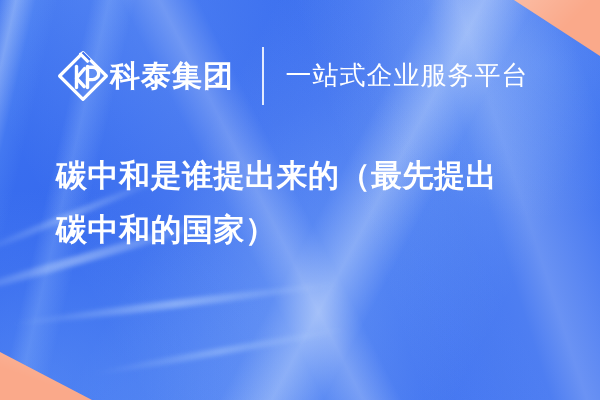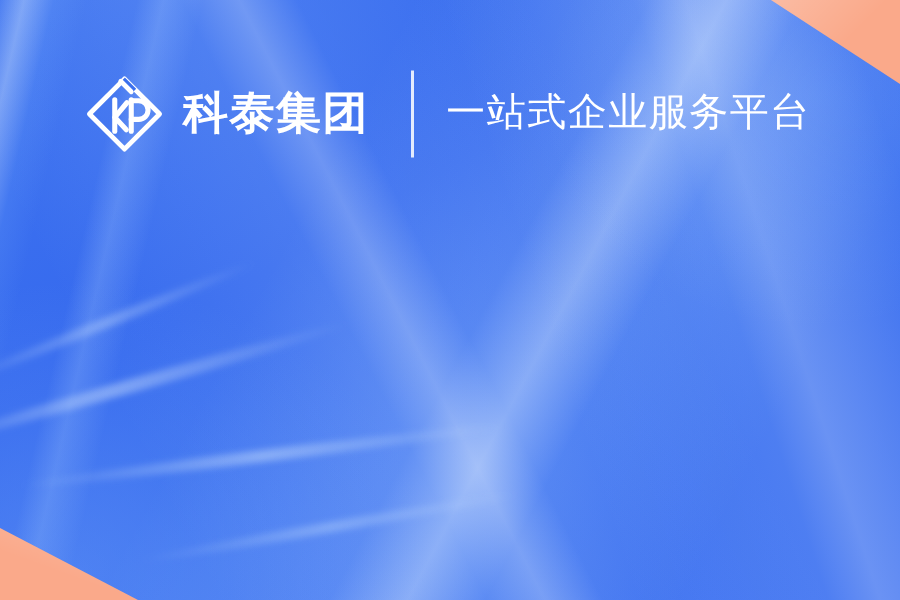--- a/index.html
+++ b/index.html
@@ -162,7 +162,6 @@
   }
   .logo-block {
     display: flex;
-    gap: 12px;
   }
   .logo-mark {
     width: 54px;

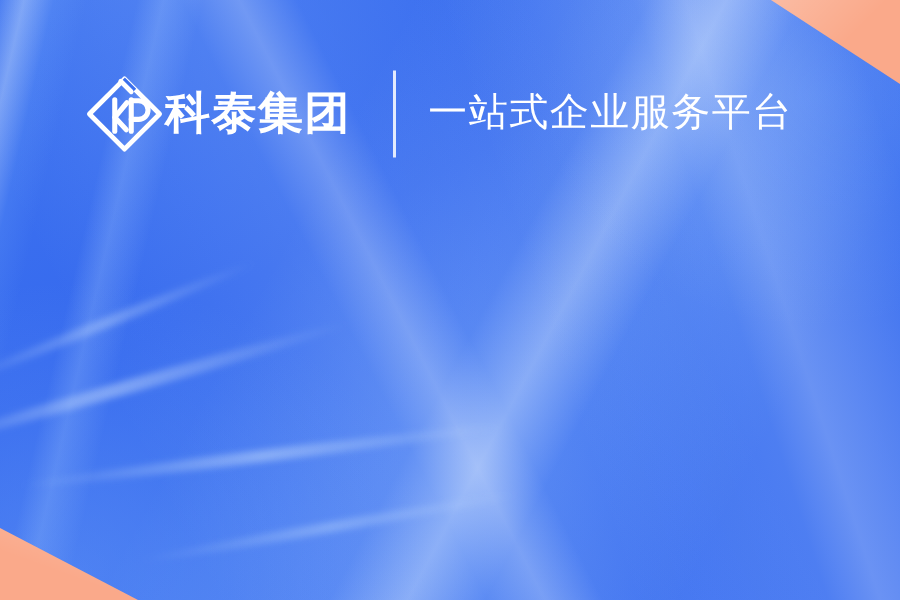--- a/index.html
+++ b/index.html
@@ -311,6 +311,10 @@
     </div>
   </div>
 
+  <div class="headline">
+    <span class="headline-line">碳中和是谁提出来的（最先提出</span>
+    <span class="headline-line">碳中和的国家）</span>
+  </div>
 
 </div>
 

